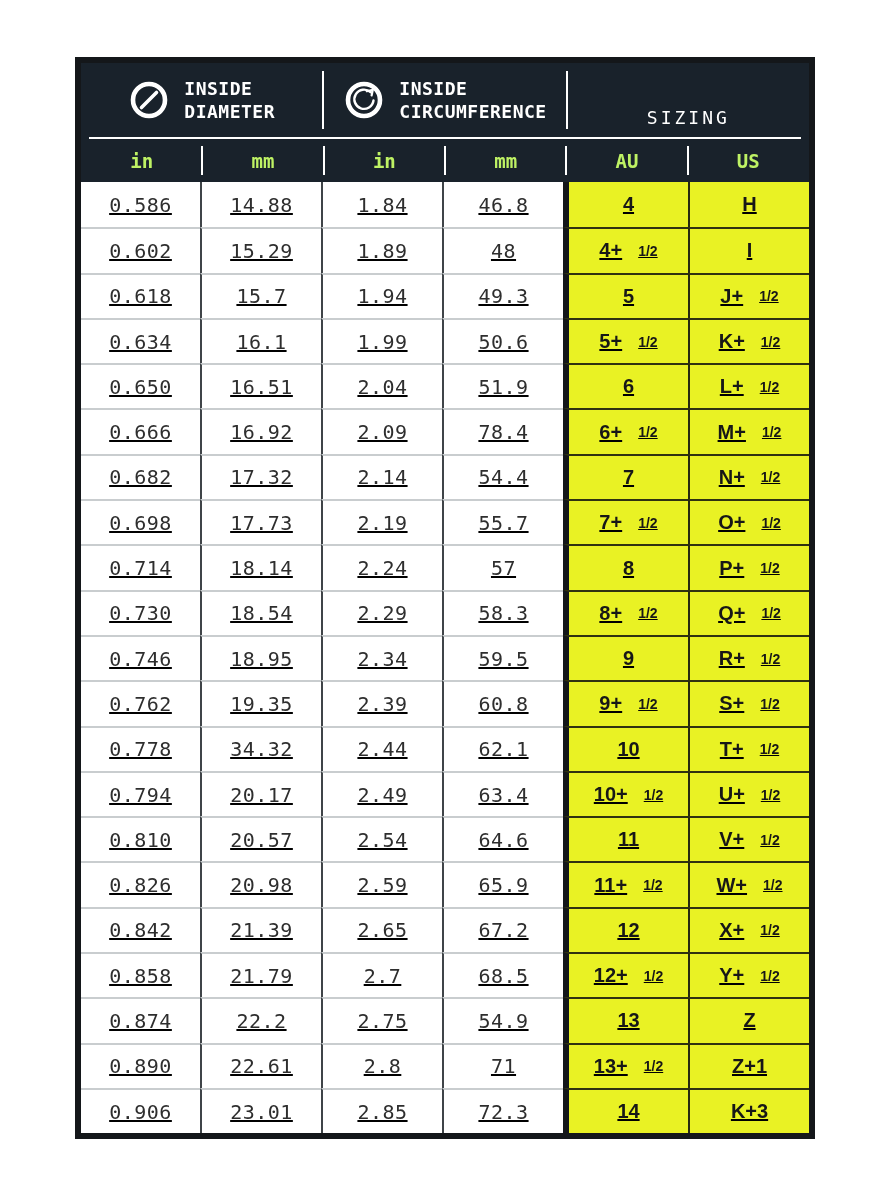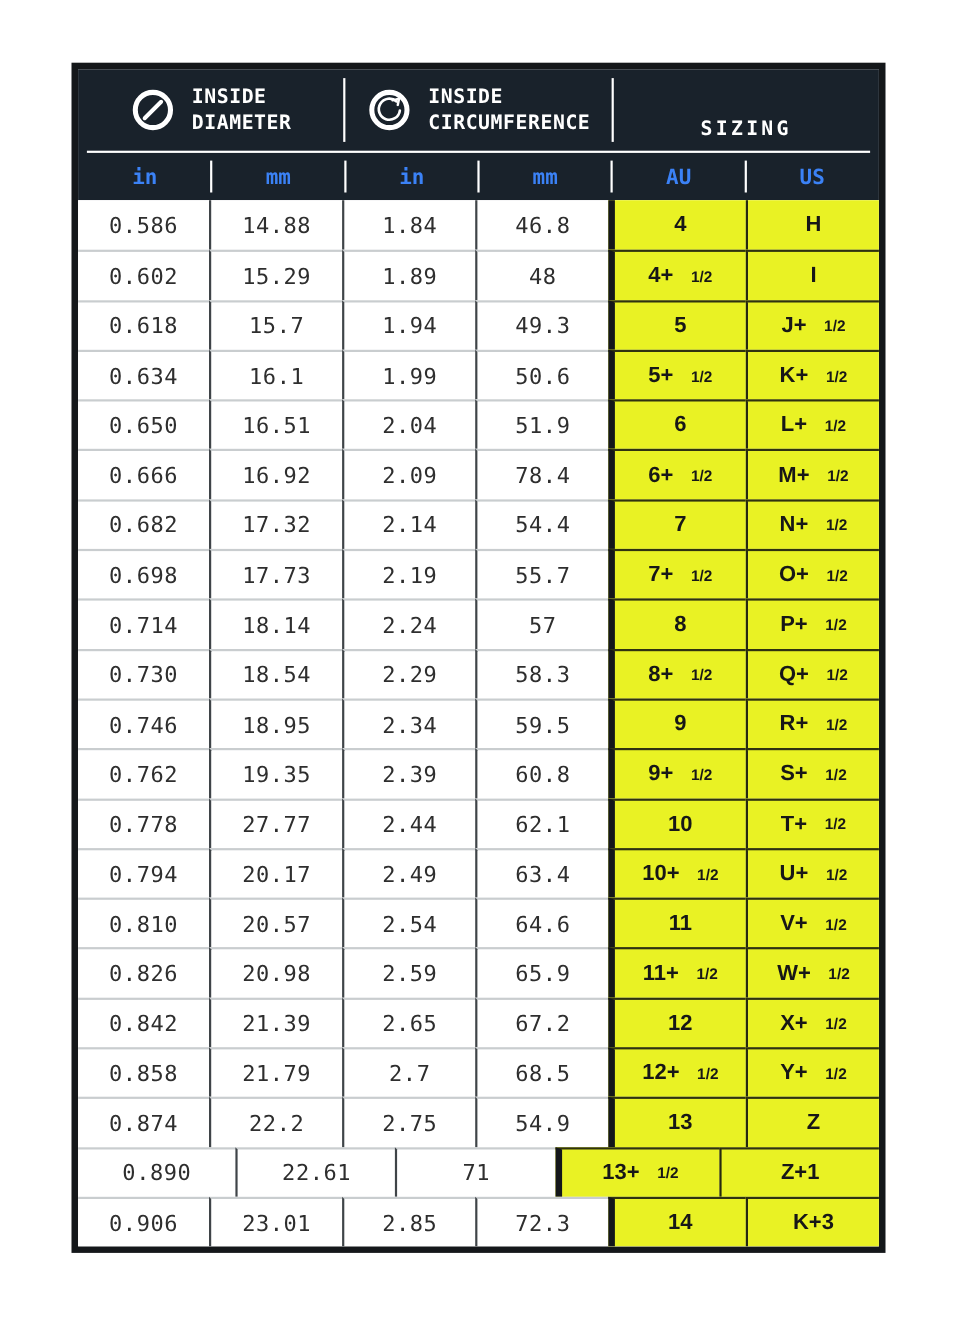--- a/index.html
+++ b/index.html
@@ -12,7 +12,7 @@
   html,body{width:870px;height:1200px;background:#ffffff;overflow:hidden;
     font-family:"DejaVu Sans Mono", monospace;}
   .card{
-    position:absolute;left:65px;top:57px;width:740px;
+    position:absolute;left:75px;top:57px;width:740px;
     border:6px solid var(--border-dark);
     background:#fff;
   }

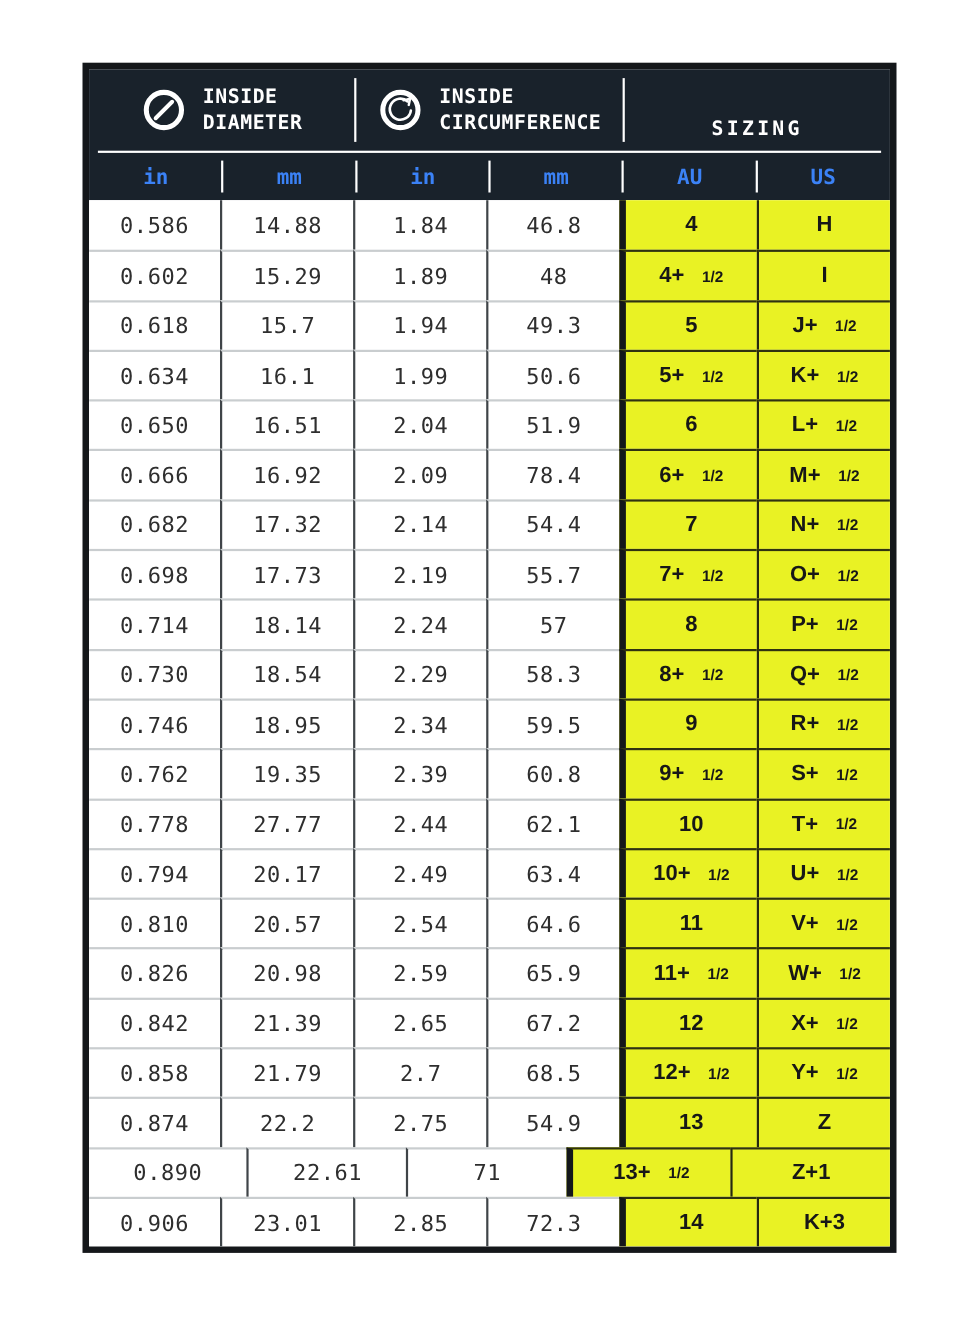--- a/index.html
+++ b/index.html
@@ -22,7 +22,7 @@
   .group{flex:1 1 0;display:flex;align-items:center;justify-content:center;gap:14px;}
   .gsep{width:2px;background:#ffffff;margin:8px 0;}
   .group-label{color:#fff;font-weight:bold;font-size:18px;line-height:1.3;letter-spacing:0.5px;text-align:left;}
-  .sizing-label{color:#fff;font-weight:bold;font-size:18px;letter-spacing:3px;margin-top:34px;}
+  .sizing-label{color:#fff;font-weight:normal;font-size:18px;letter-spacing:3px;margin-top:34px;}
   .icon{flex:0 0 auto;display:flex;align-items:center;}
   .hsep{height:2px;background:#ffffff;margin:0 8px;}
   .units-row{display:flex;height:43px;}

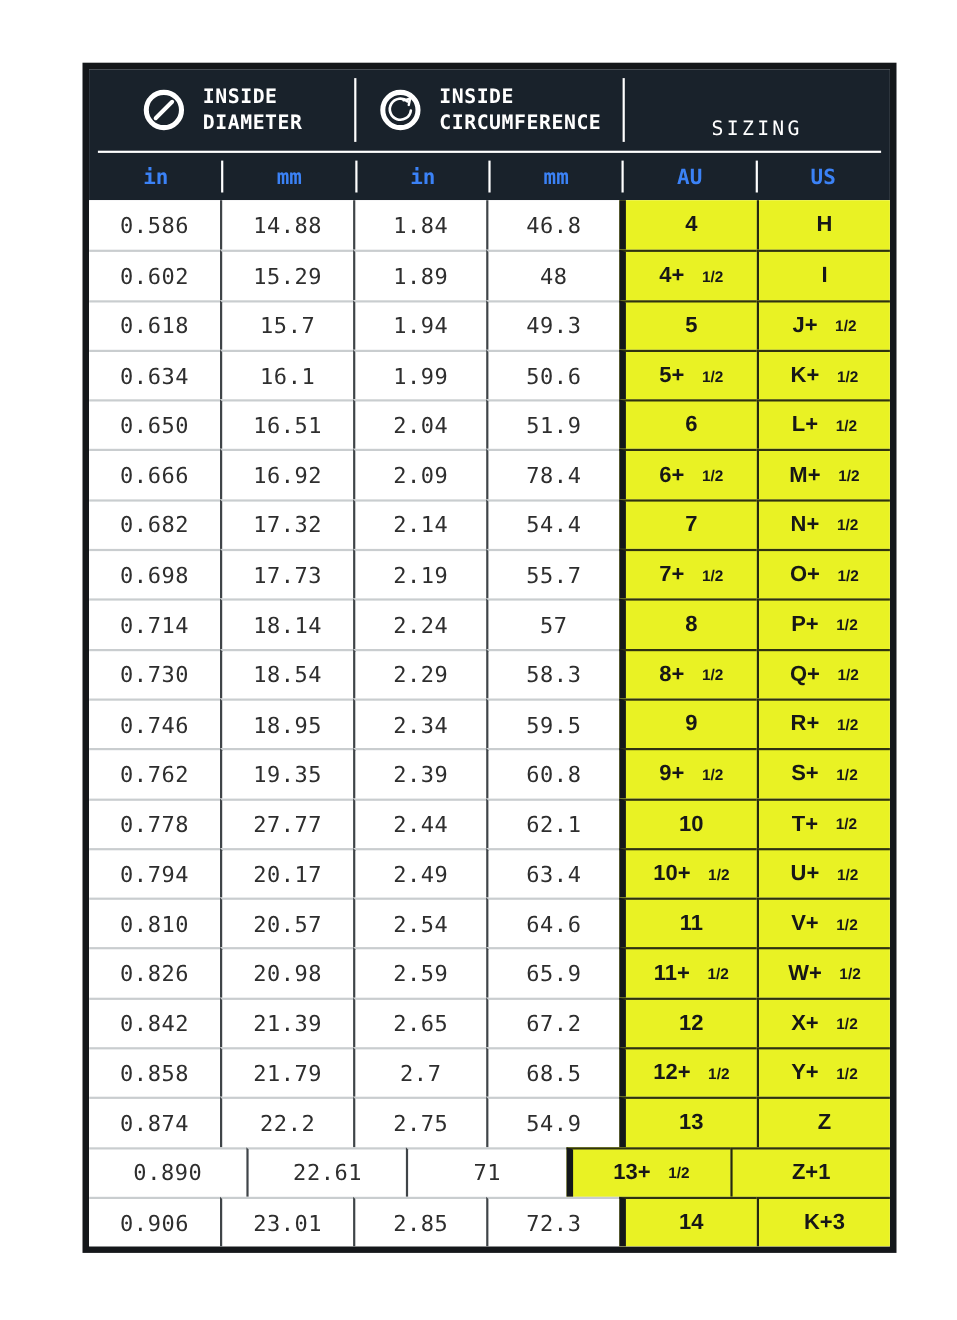--- a/index.html
+++ b/index.html
@@ -27,7 +27,7 @@
   .hsep{height:2px;background:#ffffff;margin:0 8px;}
   .units-row{display:flex;height:43px;}
   .unit{flex:1 1 0;position:relative;display:flex;align-items:center;justify-content:center;
-    color:#3b82f6;font-weight:bold;font-size:19px;}
+    color:#bef264;font-weight:bold;font-size:19px;}
   .unit:not(:first-child)::before{
     content:"";position:absolute;left:-1px;top:7px;bottom:7px;width:2px;background:#fff;}
   

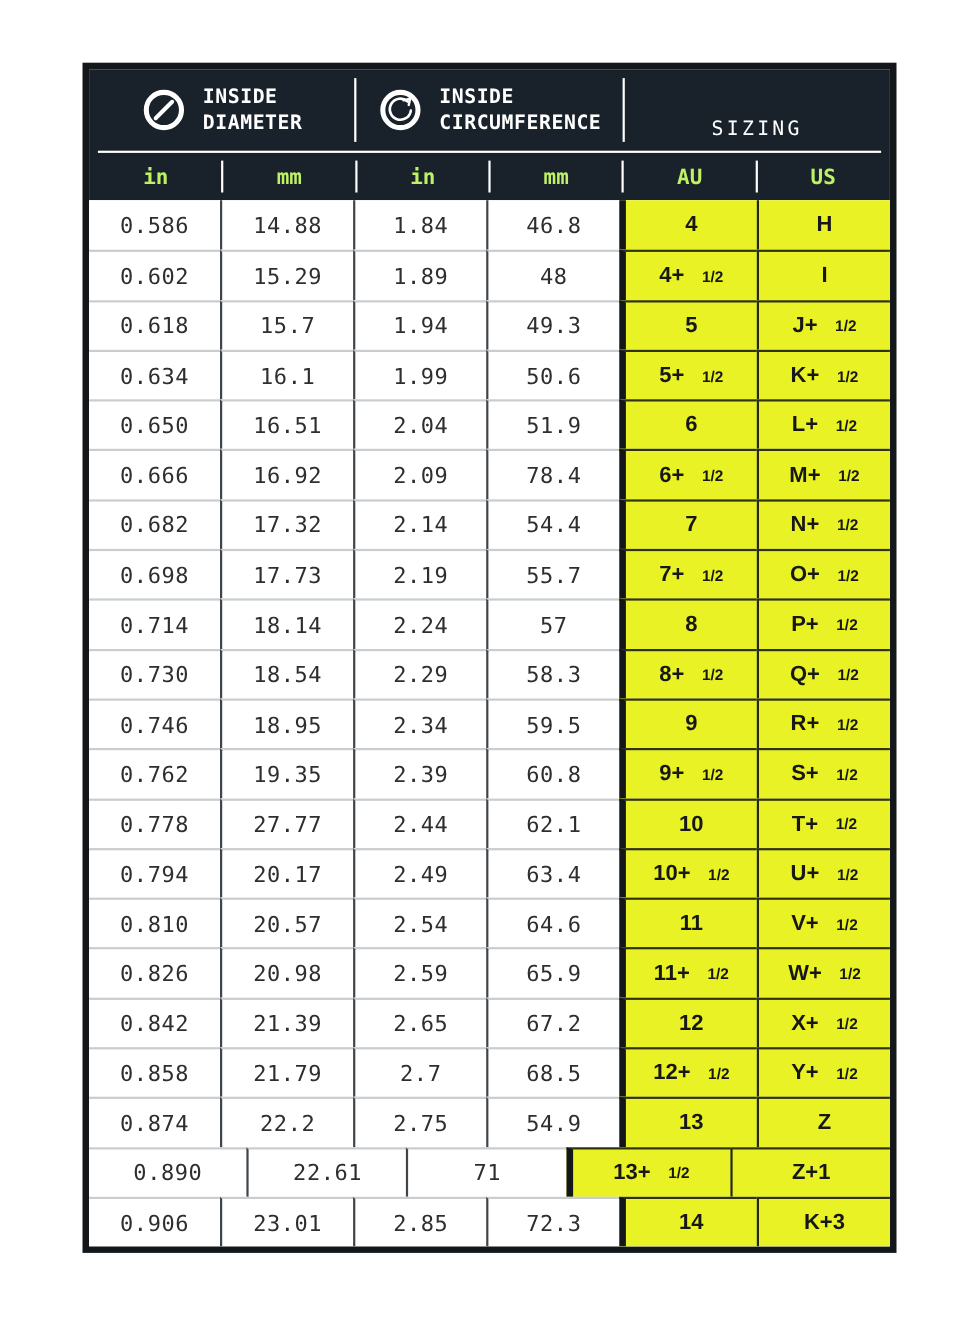--- a/index.html
+++ b/index.html
@@ -32,7 +32,7 @@
     content:"";position:absolute;left:-1px;top:7px;bottom:7px;width:2px;background:#fff;}
   
   .tbody{background:#fff;}
-  .row{display:flex;height:45.3px;}
+  .row{display:flex;height:45.3px;text-decoration:underline;}
   .cell{flex:1 1 0;display:flex;align-items:center;justify-content:center;
     font-size:20px;letter-spacing:0.5px;color:var(--text-dark);}
   .c2,.c3,.c4{border-left:2px solid #3f4448;}

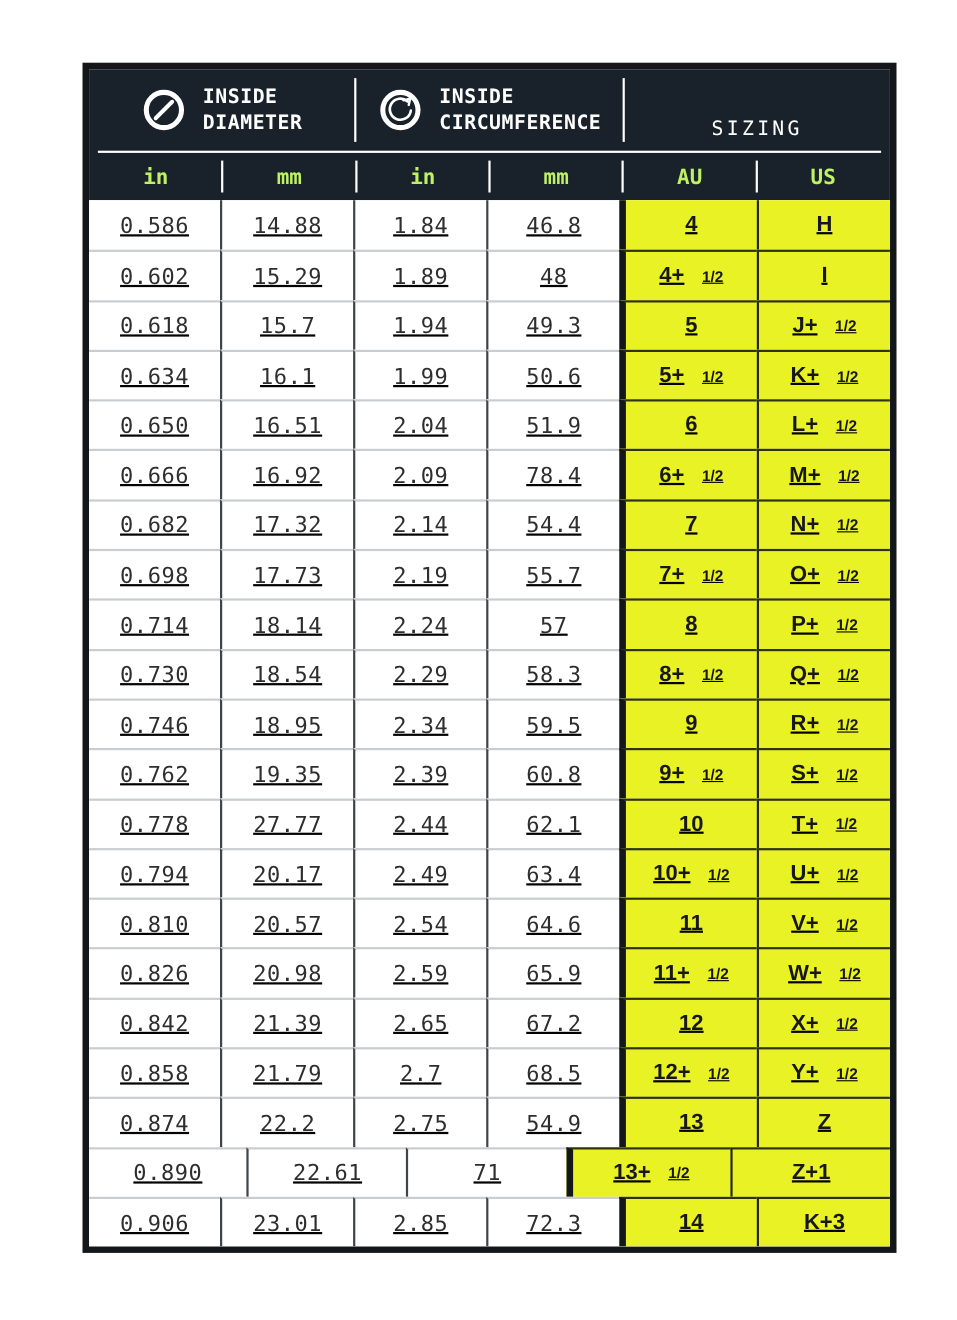--- a/index.html
+++ b/index.html
@@ -199,7 +199,7 @@
       </div>
       <div class="row">
         <div class="cell c1">0.778</div>
-        <div class="cell c2">27.77</div>
+        <div class="cell c2">34.32</div>
         <div class="cell c3">2.44</div>
         <div class="cell c4">62.1</div>
         <div class="cell c5">10</div>

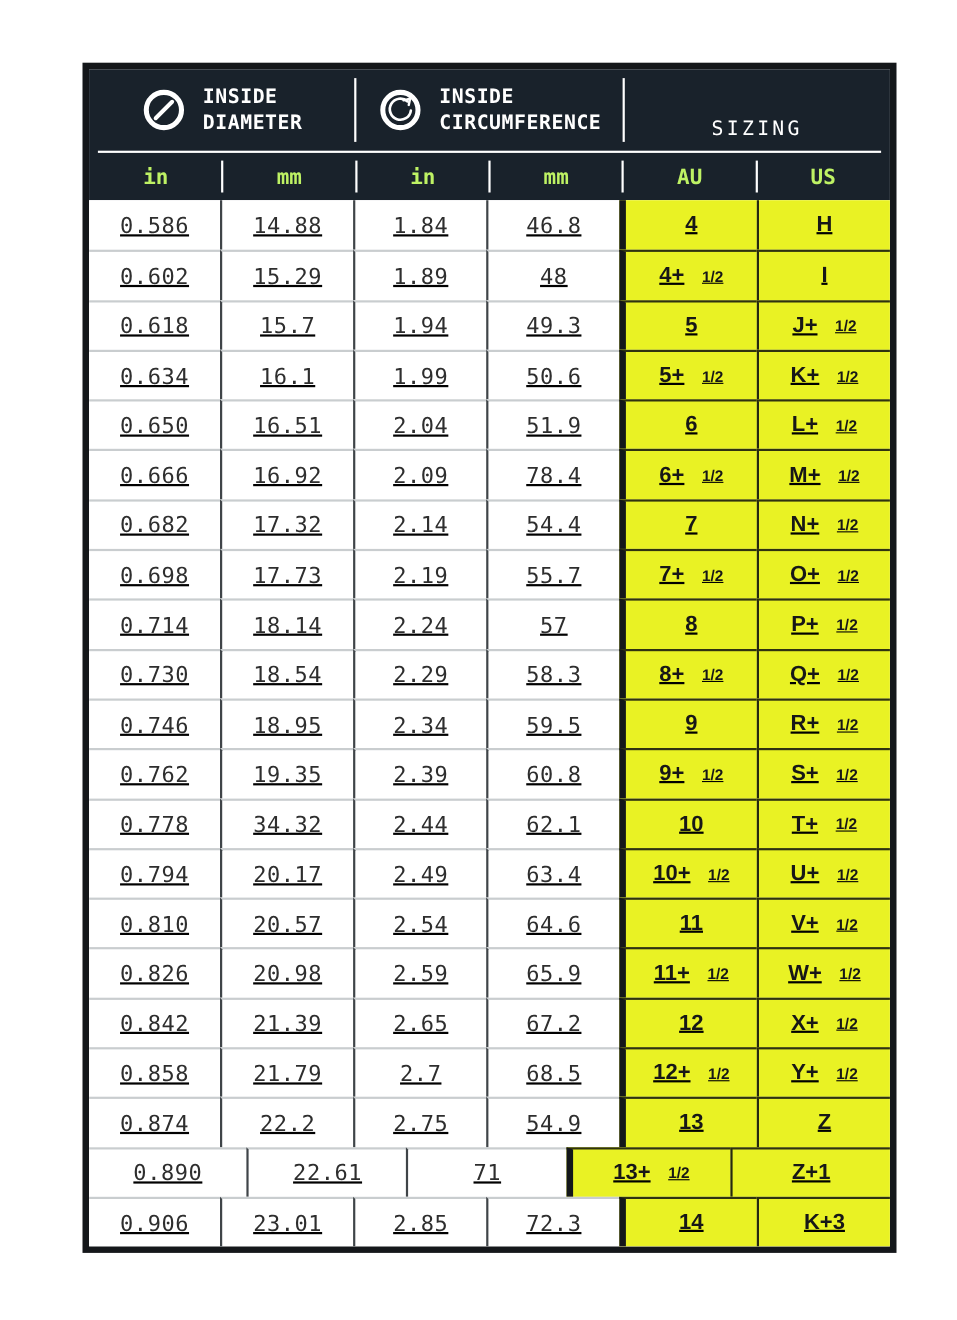--- a/index.html
+++ b/index.html
@@ -256,6 +256,7 @@
       <div class="row">
         <div class="cell c1">0.890</div>
         <div class="cell c2">22.61</div>
+        <div class="cell c3">2.8</div>
         <div class="cell c4">71</div>
         <div class="cell c5">13+<span class="frac">1/2</span></div>
         <div class="cell c6">Z+1</div>

